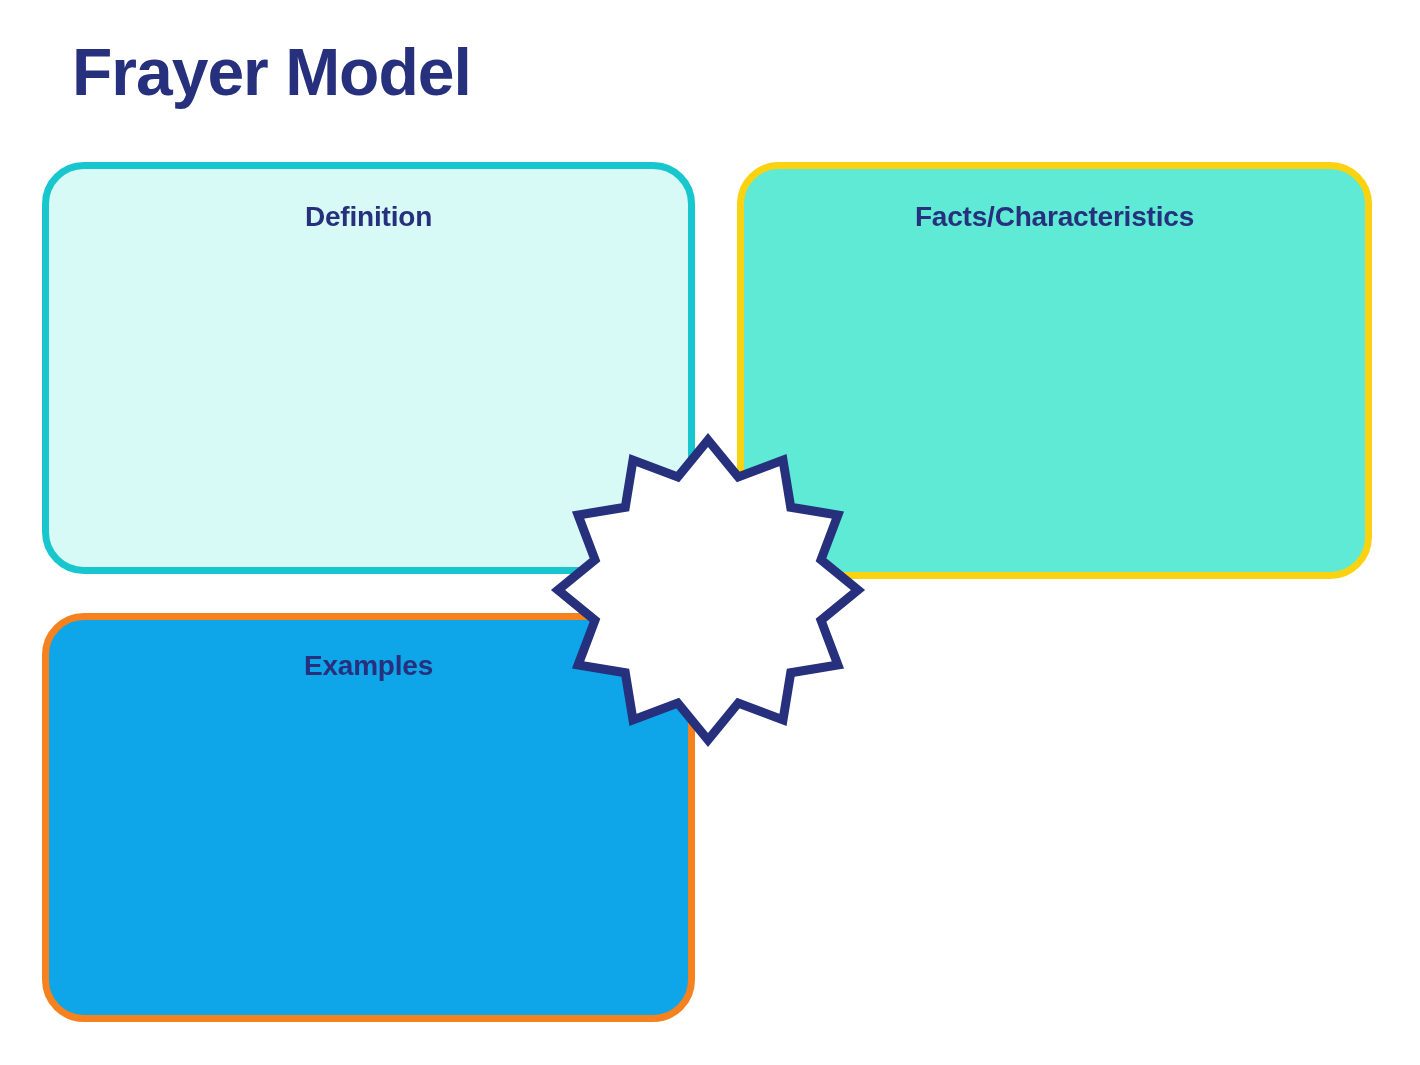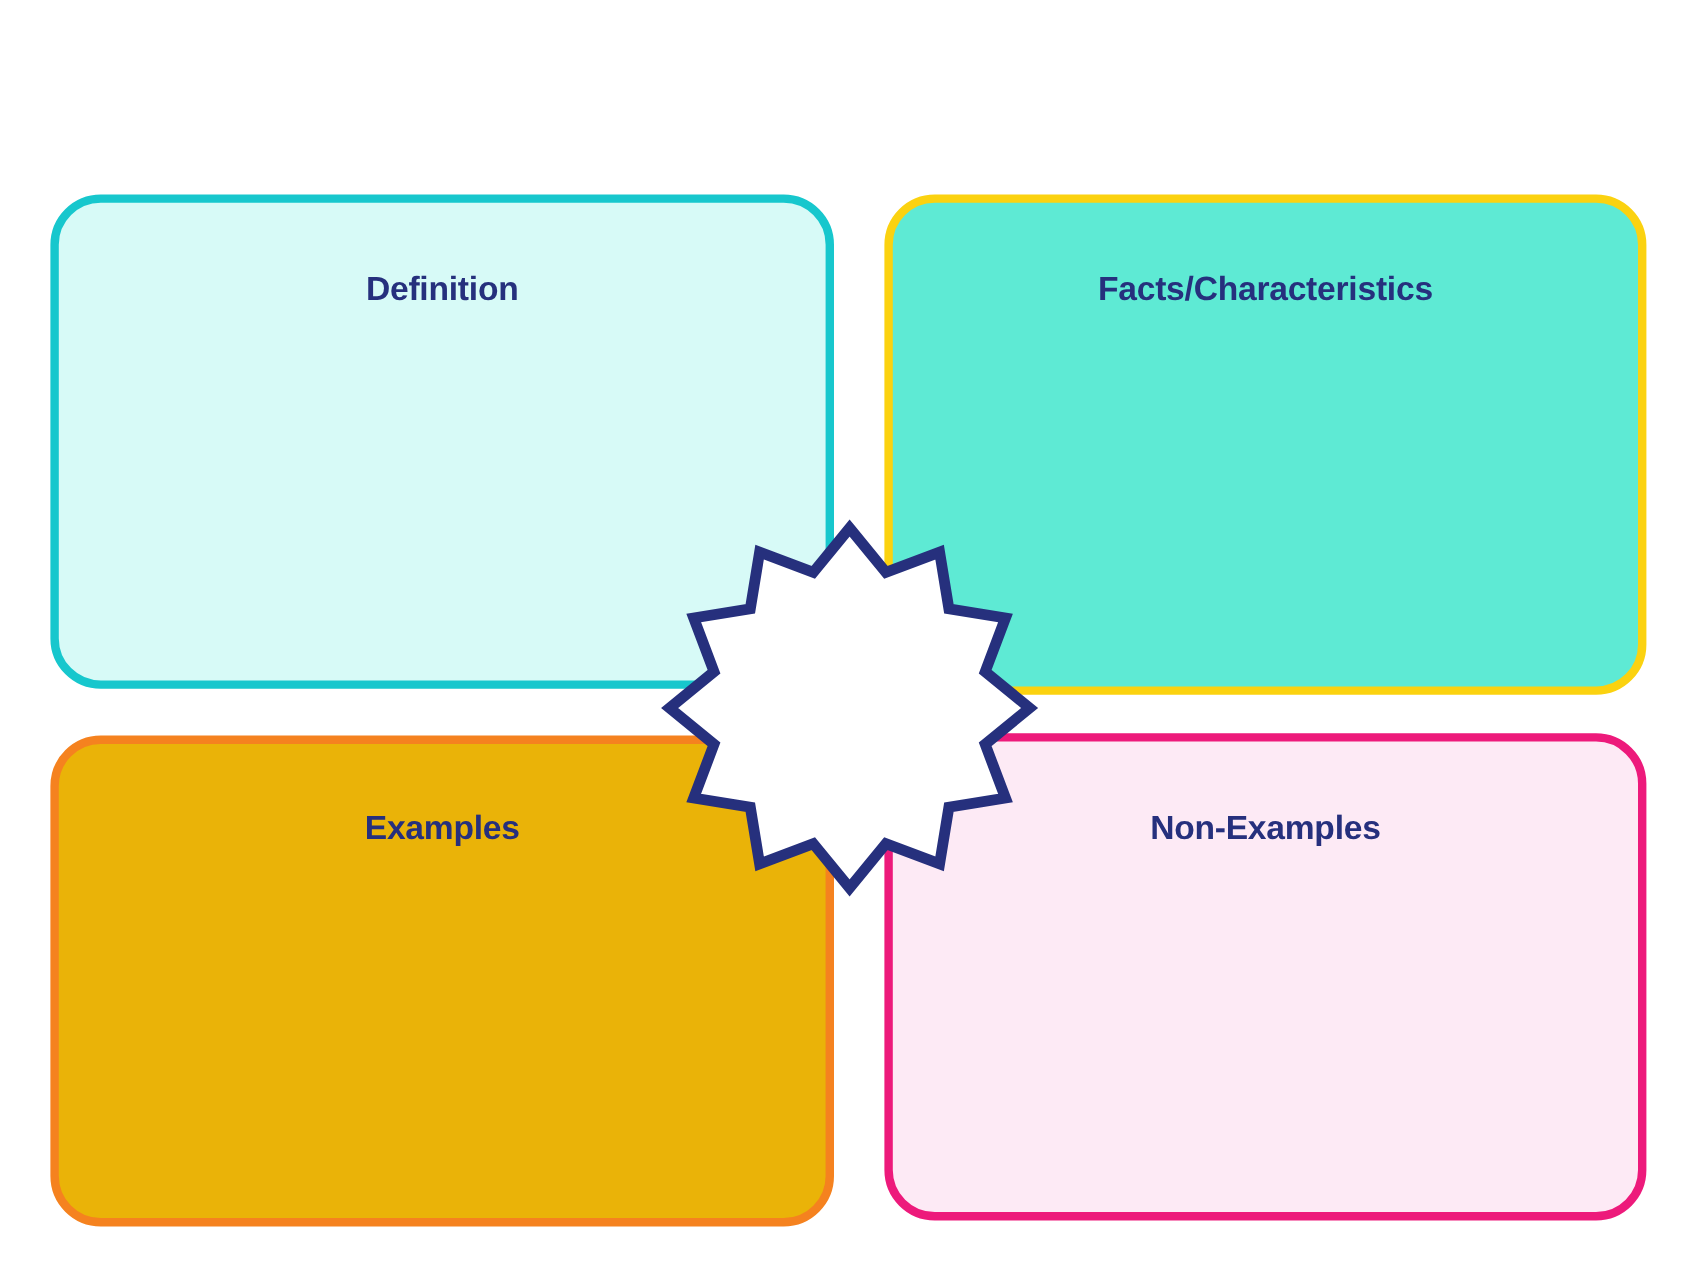--- a/index.html
+++ b/index.html
@@ -104,6 +104,7 @@
 
 <div id="canvas" style="background: rgb(255, 255, 255);">
 
+  <div id="page-title" style="color: rgb(38, 48, 125);">Frayer Model</div>
 
   <div class="quad" id="quad-definition" style="border-color: rgb(23, 199, 205); background: rgb(215, 250, 247);">
     <div class="quad-label" id="label-definition" style="color: rgb(38, 48, 125);">Definition</div>

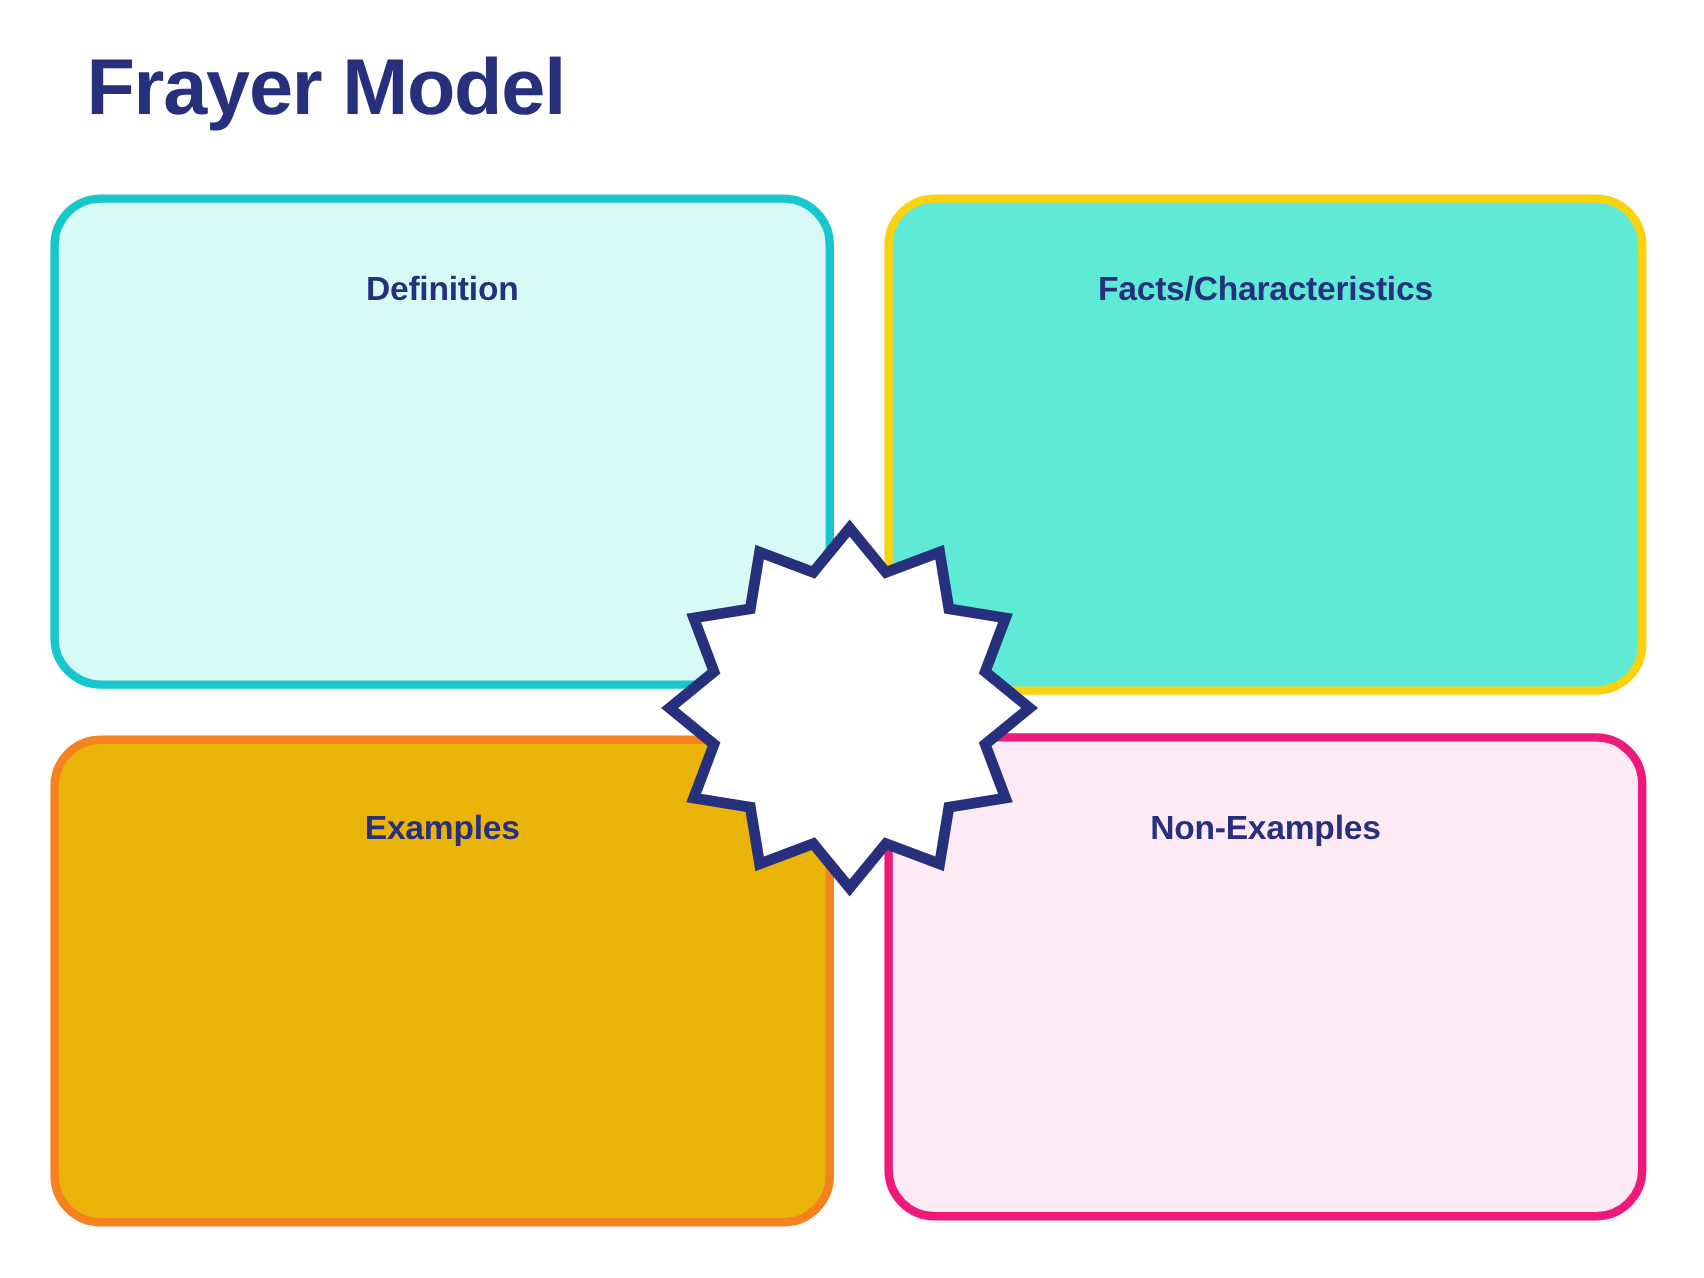--- a/index.html
+++ b/index.html
@@ -50,7 +50,6 @@
     font-weight: bold;
     letter-spacing: -0.2px;
     white-space: nowrap;
-    margin-top: 24px;
   }
 
   #quad-definition {

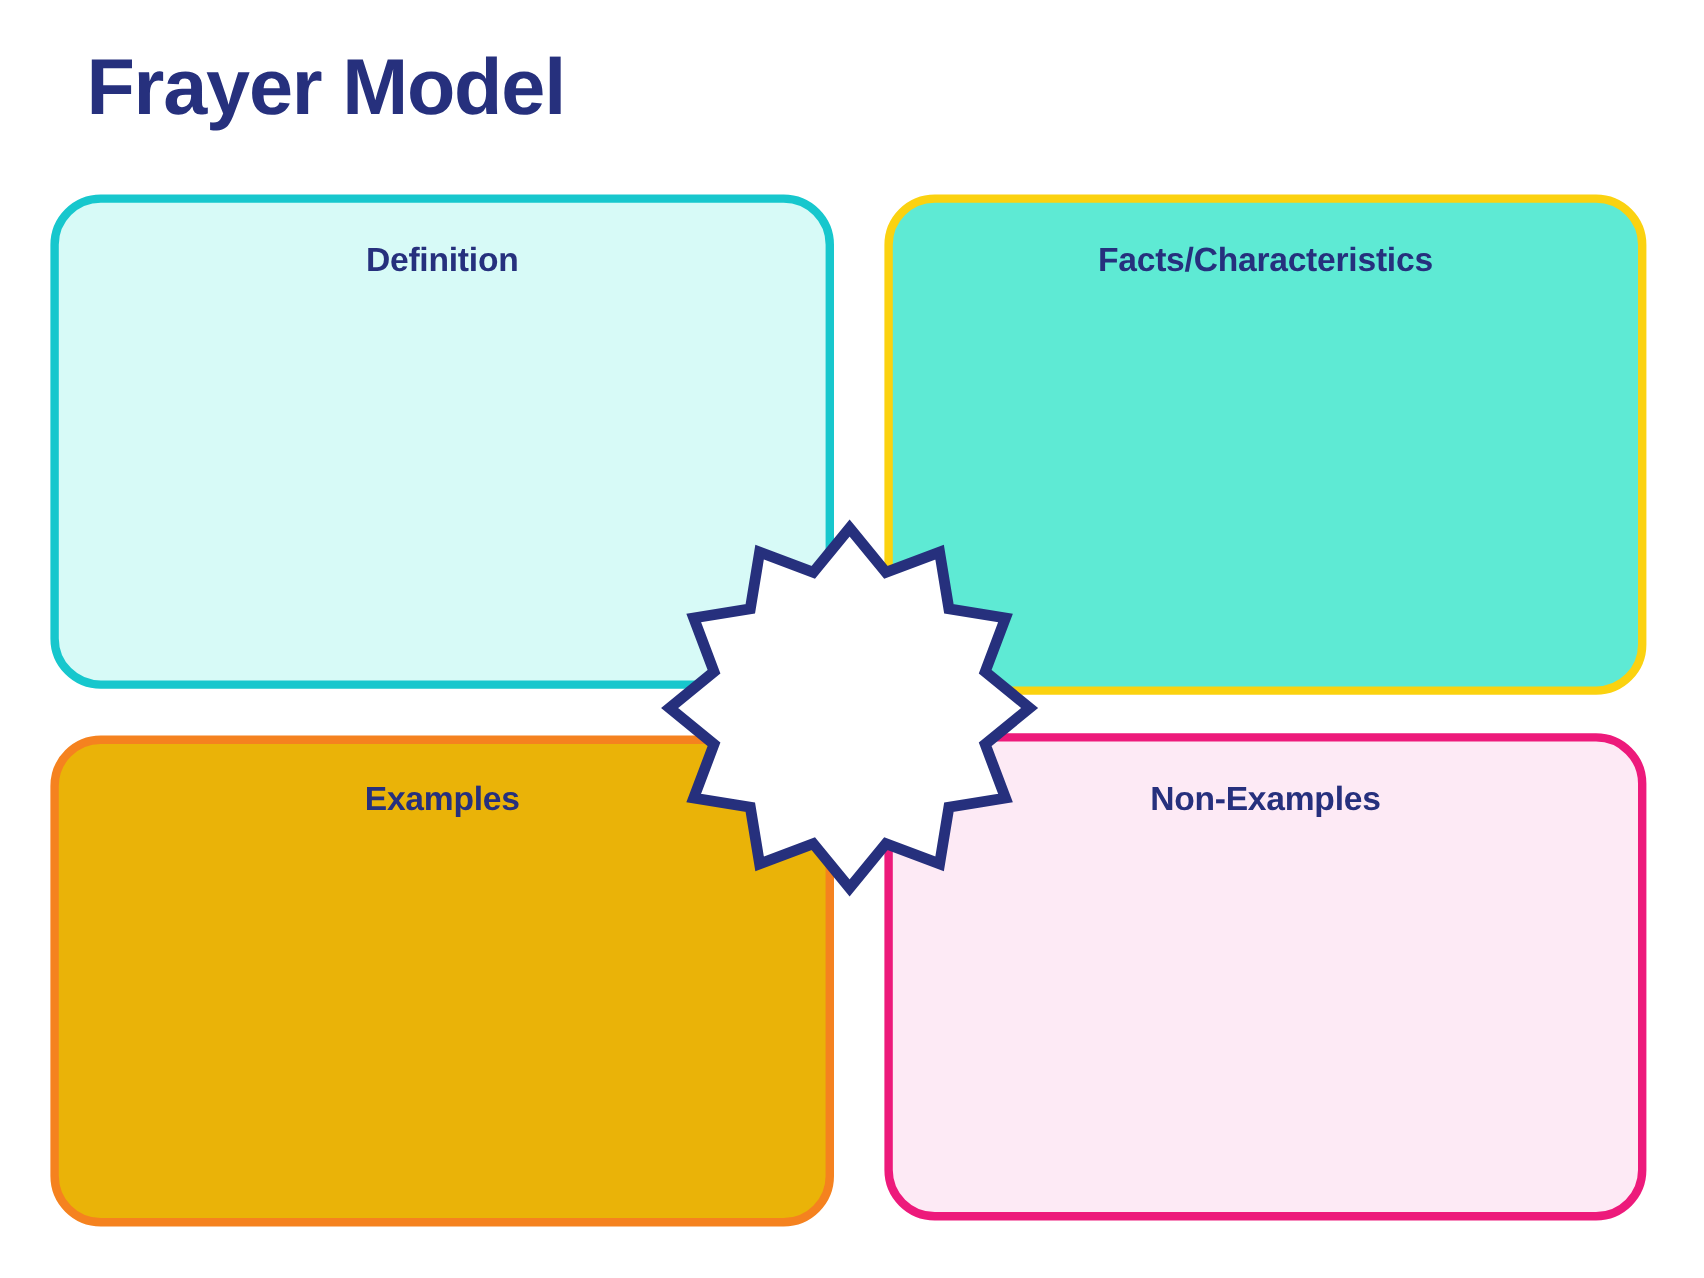--- a/index.html
+++ b/index.html
@@ -113,7 +113,7 @@
     <div class="quad-label" id="label-facts" style="color: rgb(38, 48, 125);">Facts/Characteristics</div>
   </div>
 
-  <div class="quad" id="quad-examples" style="border-color: rgb(245, 130, 31); background: #eab308;">
+  <div class="quad" id="quad-examples" style="border-color: rgb(245, 130, 31); background: #0ea5e9;">
     <div class="quad-label" id="label-examples" style="color: rgb(38, 48, 125);">Examples</div>
   </div>
 

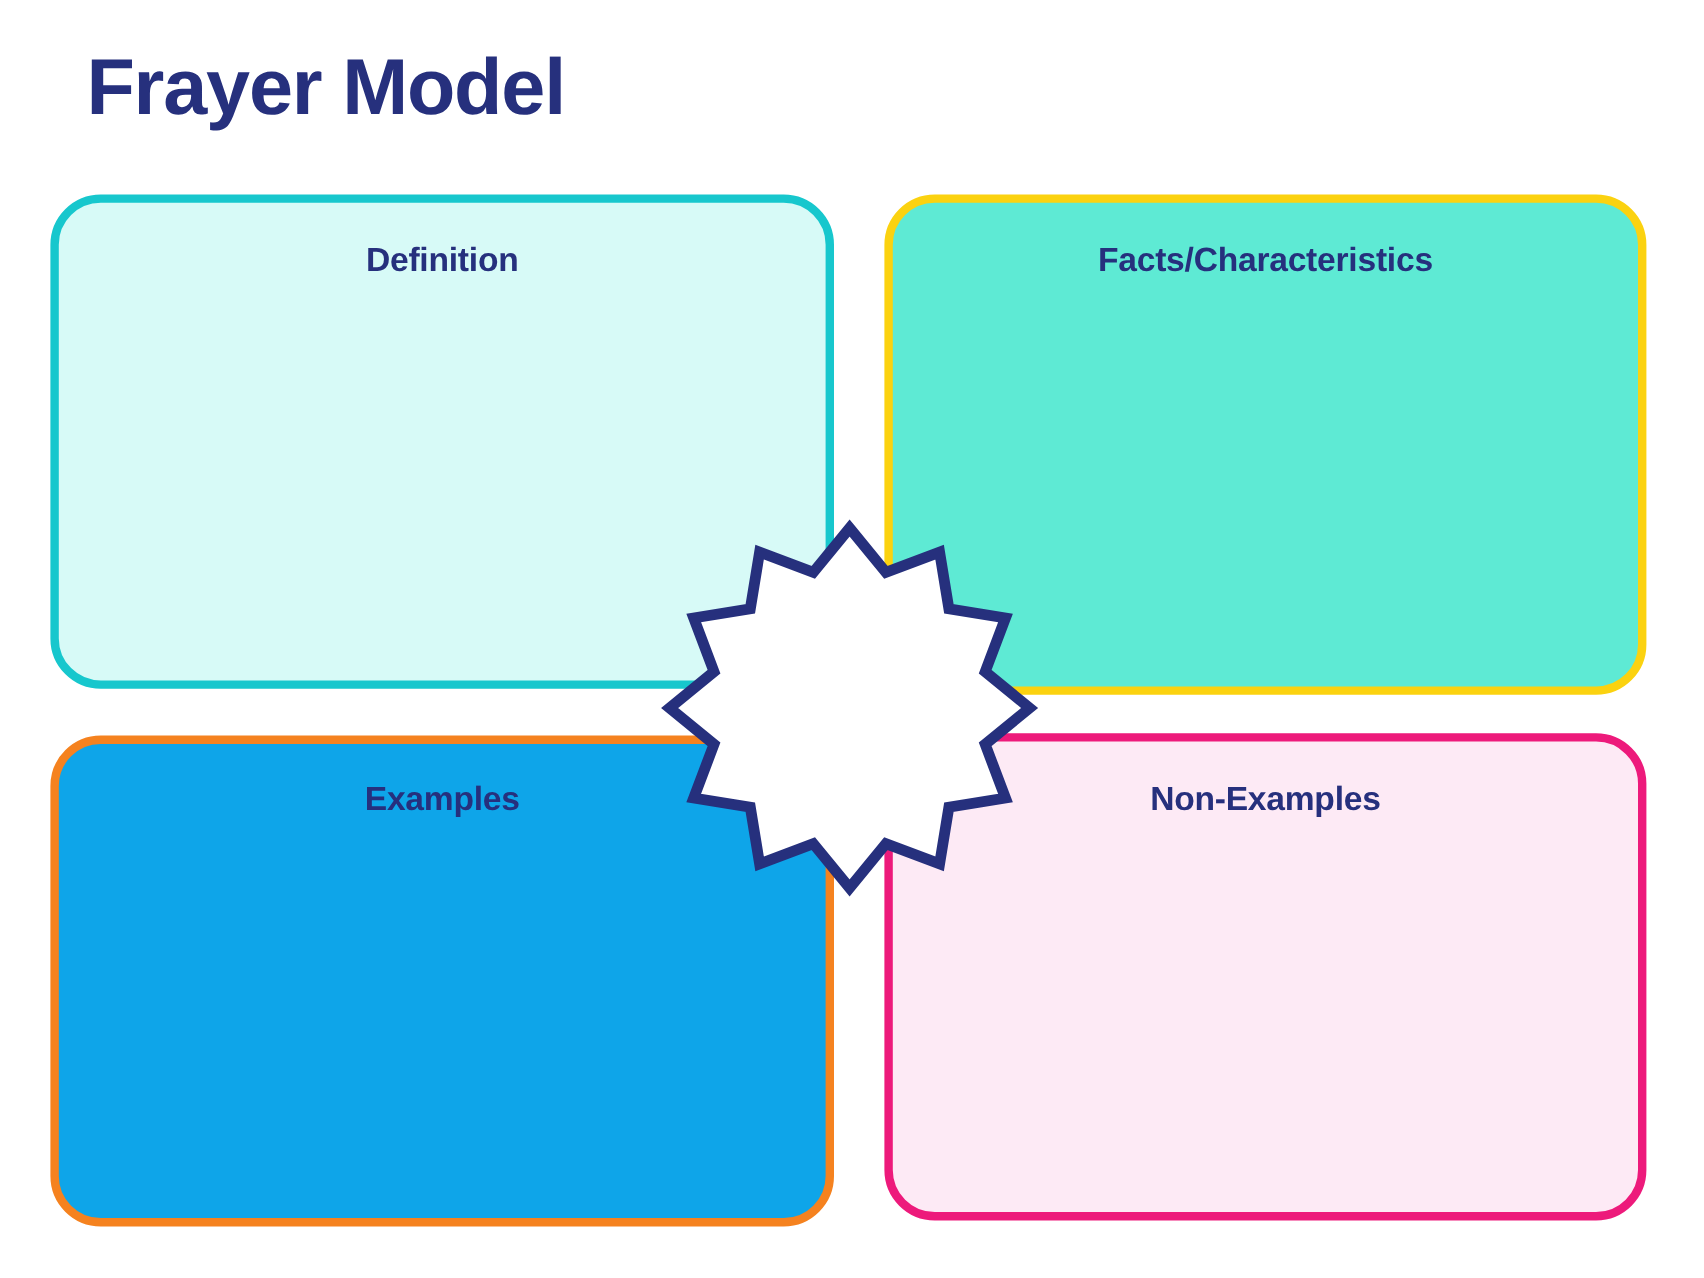--- a/index.html
+++ b/index.html
@@ -117,9 +117,6 @@
     <div class="quad-label" id="label-examples" style="color: rgb(38, 48, 125);">Examples</div>
   </div>
 
-  <div class="quad" id="quad-nonexamples" style="border-color: rgb(237, 26, 123); background: rgb(253, 234, 245);">
-    <div class="quad-label" id="label-nonexamples" style="color: rgb(38, 48, 125);">Non-Examples</div>
-  </div>
 
   <div id="center-burst">
     <svg viewBox="0 0 320 320" xmlns="http://www.w3.org/2000/svg">

